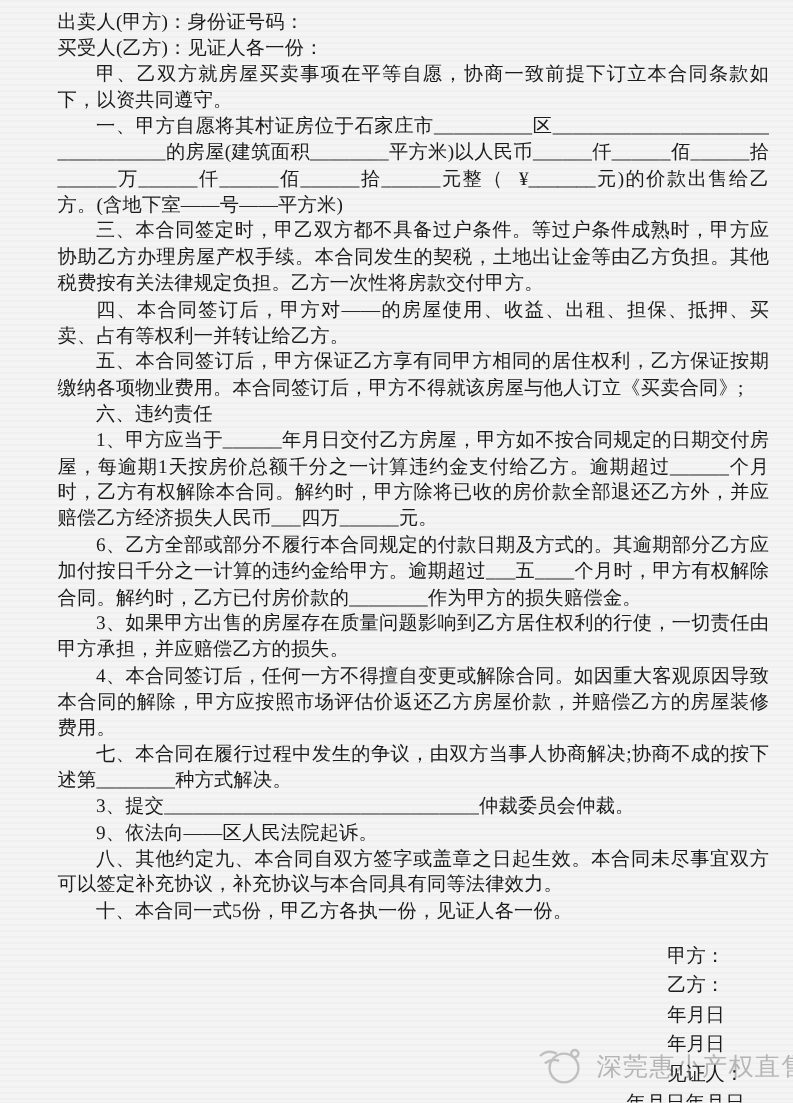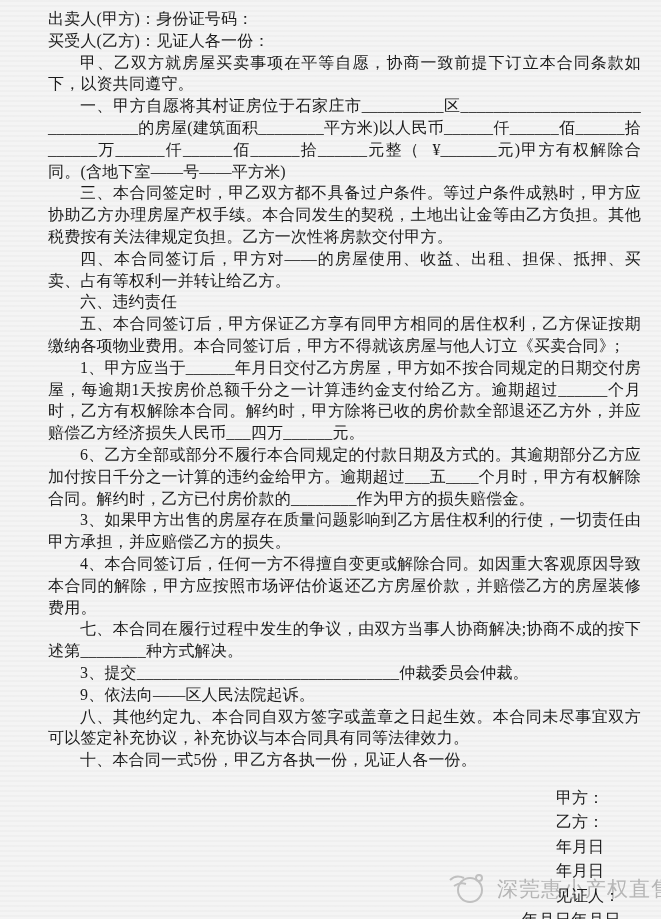--- a/index.html
+++ b/index.html
@@ -80,7 +80,7 @@
 
     <div class="body">
         <p>甲、乙双方就房屋买卖事项在平等自愿，协商一致前提下订立本合同条款如下，以资共同遵守。</p>
-        <p>一、甲方自愿将其村证房位于石家庄市__________区_________________________________的房屋(建筑面积________平方米)以人民币______仟______佰______拾______万______仟______佰______拾______元整（¥ْ_______元)甲方有权解除合同。(含地下室——号——平方米)</p>
+        <p>一、甲方自愿将其村证房位于石家庄市__________区_________________________________的房屋(建筑面积________平方米)以人民币______仟______佰______拾______万______仟______佰______拾______元整（¥ْ_______元)的价款出售给乙方。(含地下室——号——平方米)</p>
         <p>三、本合同签定时，甲乙双方都不具备过户条件。等过户条件成熟时，甲方应协助乙方办理房屋产权手续。本合同发生的契税，土地出让金等由乙方负担。其他税费按有关法律规定负担。乙方一次性将房款交付甲方。</p>
         <p>四、本合同签订后，甲方对——的房屋使用、收益、出租、担保、抵押、买卖、占有等权利一并转让给乙方。</p>
         <p>六、违约责任</p>

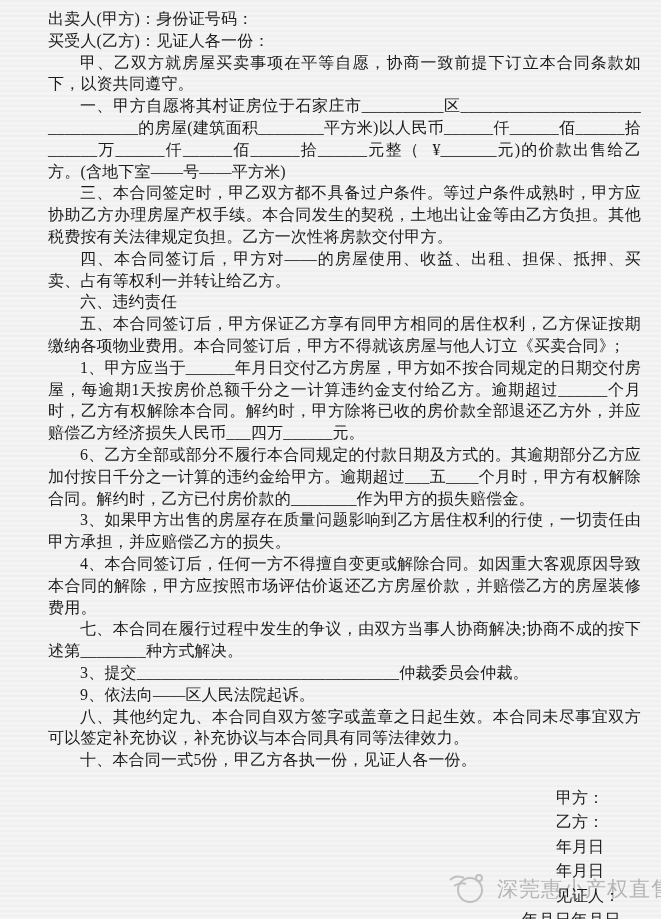--- a/index.html
+++ b/index.html
@@ -83,8 +83,8 @@
         <p>一、甲方自愿将其村证房位于石家庄市__________区_________________________________的房屋(建筑面积________平方米)以人民币______仟______佰______拾______万______仟______佰______拾______元整（¥ْ_______元)的价款出售给乙方。(含地下室——号——平方米)</p>
         <p>三、本合同签定时，甲乙双方都不具备过户条件。等过户条件成熟时，甲方应协助乙方办理房屋产权手续。本合同发生的契税，土地出让金等由乙方负担。其他税费按有关法律规定负担。乙方一次性将房款交付甲方。</p>
         <p>四、本合同签订后，甲方对——的房屋使用、收益、出租、担保、抵押、买卖、占有等权利一并转让给乙方。</p>
+        <p>五、本合同签订后，甲方保证乙方享有同甲方相同的居住权利，乙方保证按期缴纳各项物业费用。本合同签订后，甲方不得就该房屋与他人订立《买卖合同》;</p>
         <p>六、违约责任</p>
-        <p>五、本合同签订后，甲方保证乙方享有同甲方相同的居住权利，乙方保证按期缴纳各项物业费用。本合同签订后，甲方不得就该房屋与他人订立《买卖合同》;</p>
         <p>1、甲方应当于______年月日交付乙方房屋，甲方如不按合同规定的日期交付房屋，每逾期1天按房价总额千分之一计算违约金支付给乙方。逾期超过______个月时，乙方有权解除本合同。解约时，甲方除将已收的房价款全部退还乙方外，并应赔偿乙方经济损失人民币___四万______元。</p>
         <p>6、乙方全部或部分不履行本合同规定的付款日期及方式的。其逾期部分乙方应加付按日千分之一计算的违约金给甲方。逾期超过___五____个月时，甲方有权解除合同。解约时，乙方已付房价款的________作为甲方的损失赔偿金。</p>
         <p>3、如果甲方出售的房屋存在质量问题影响到乙方居住权利的行使，一切责任由甲方承担，并应赔偿乙方的损失。</p>

